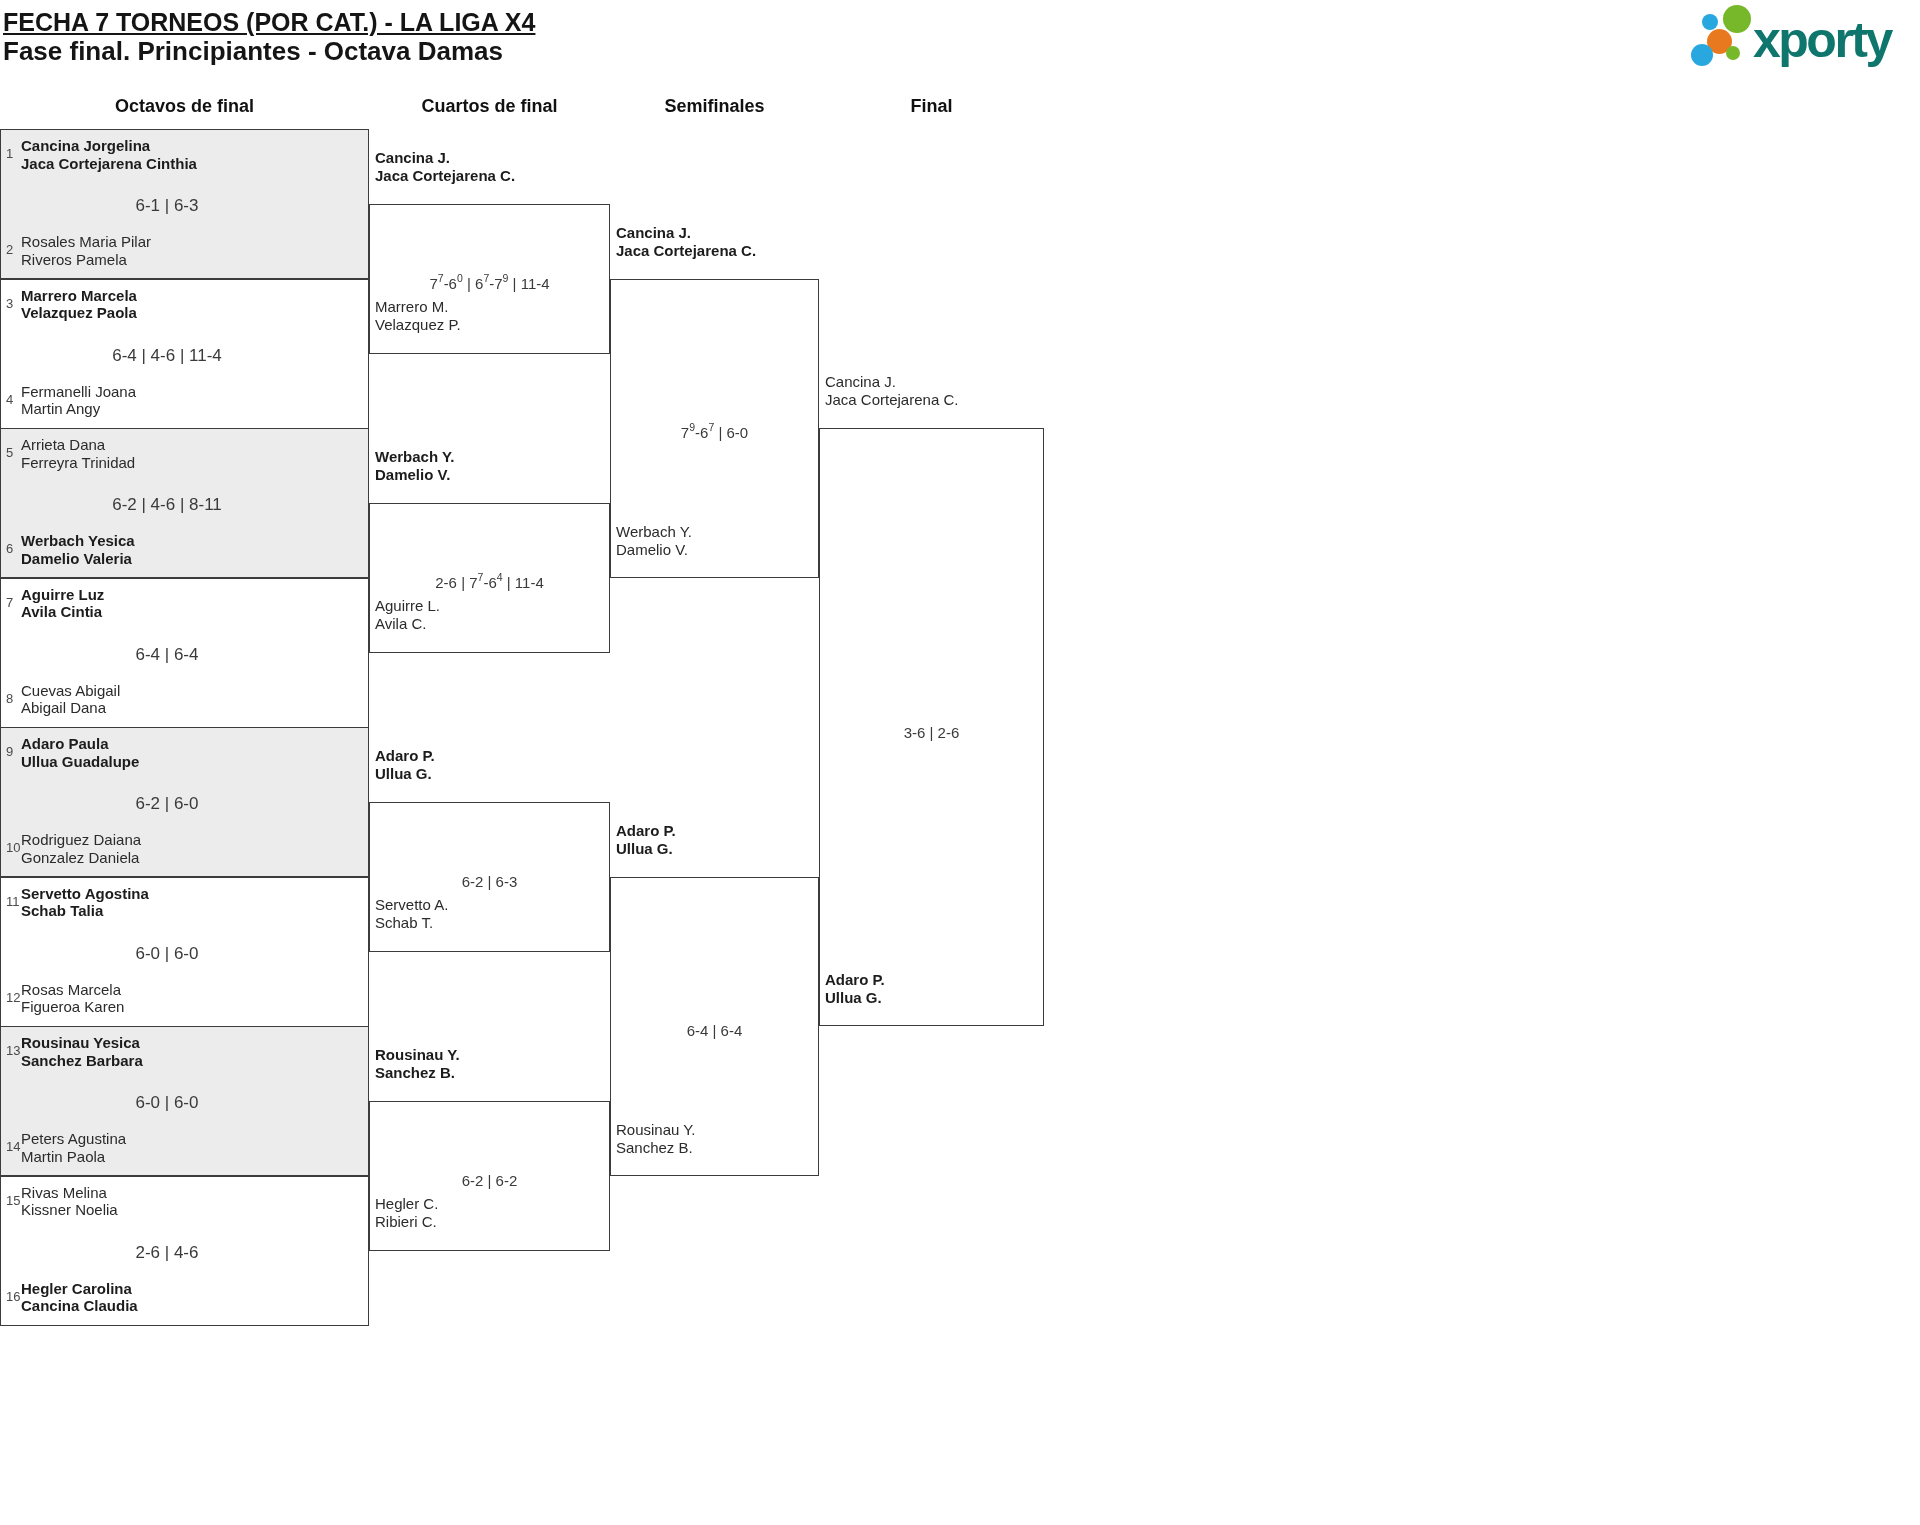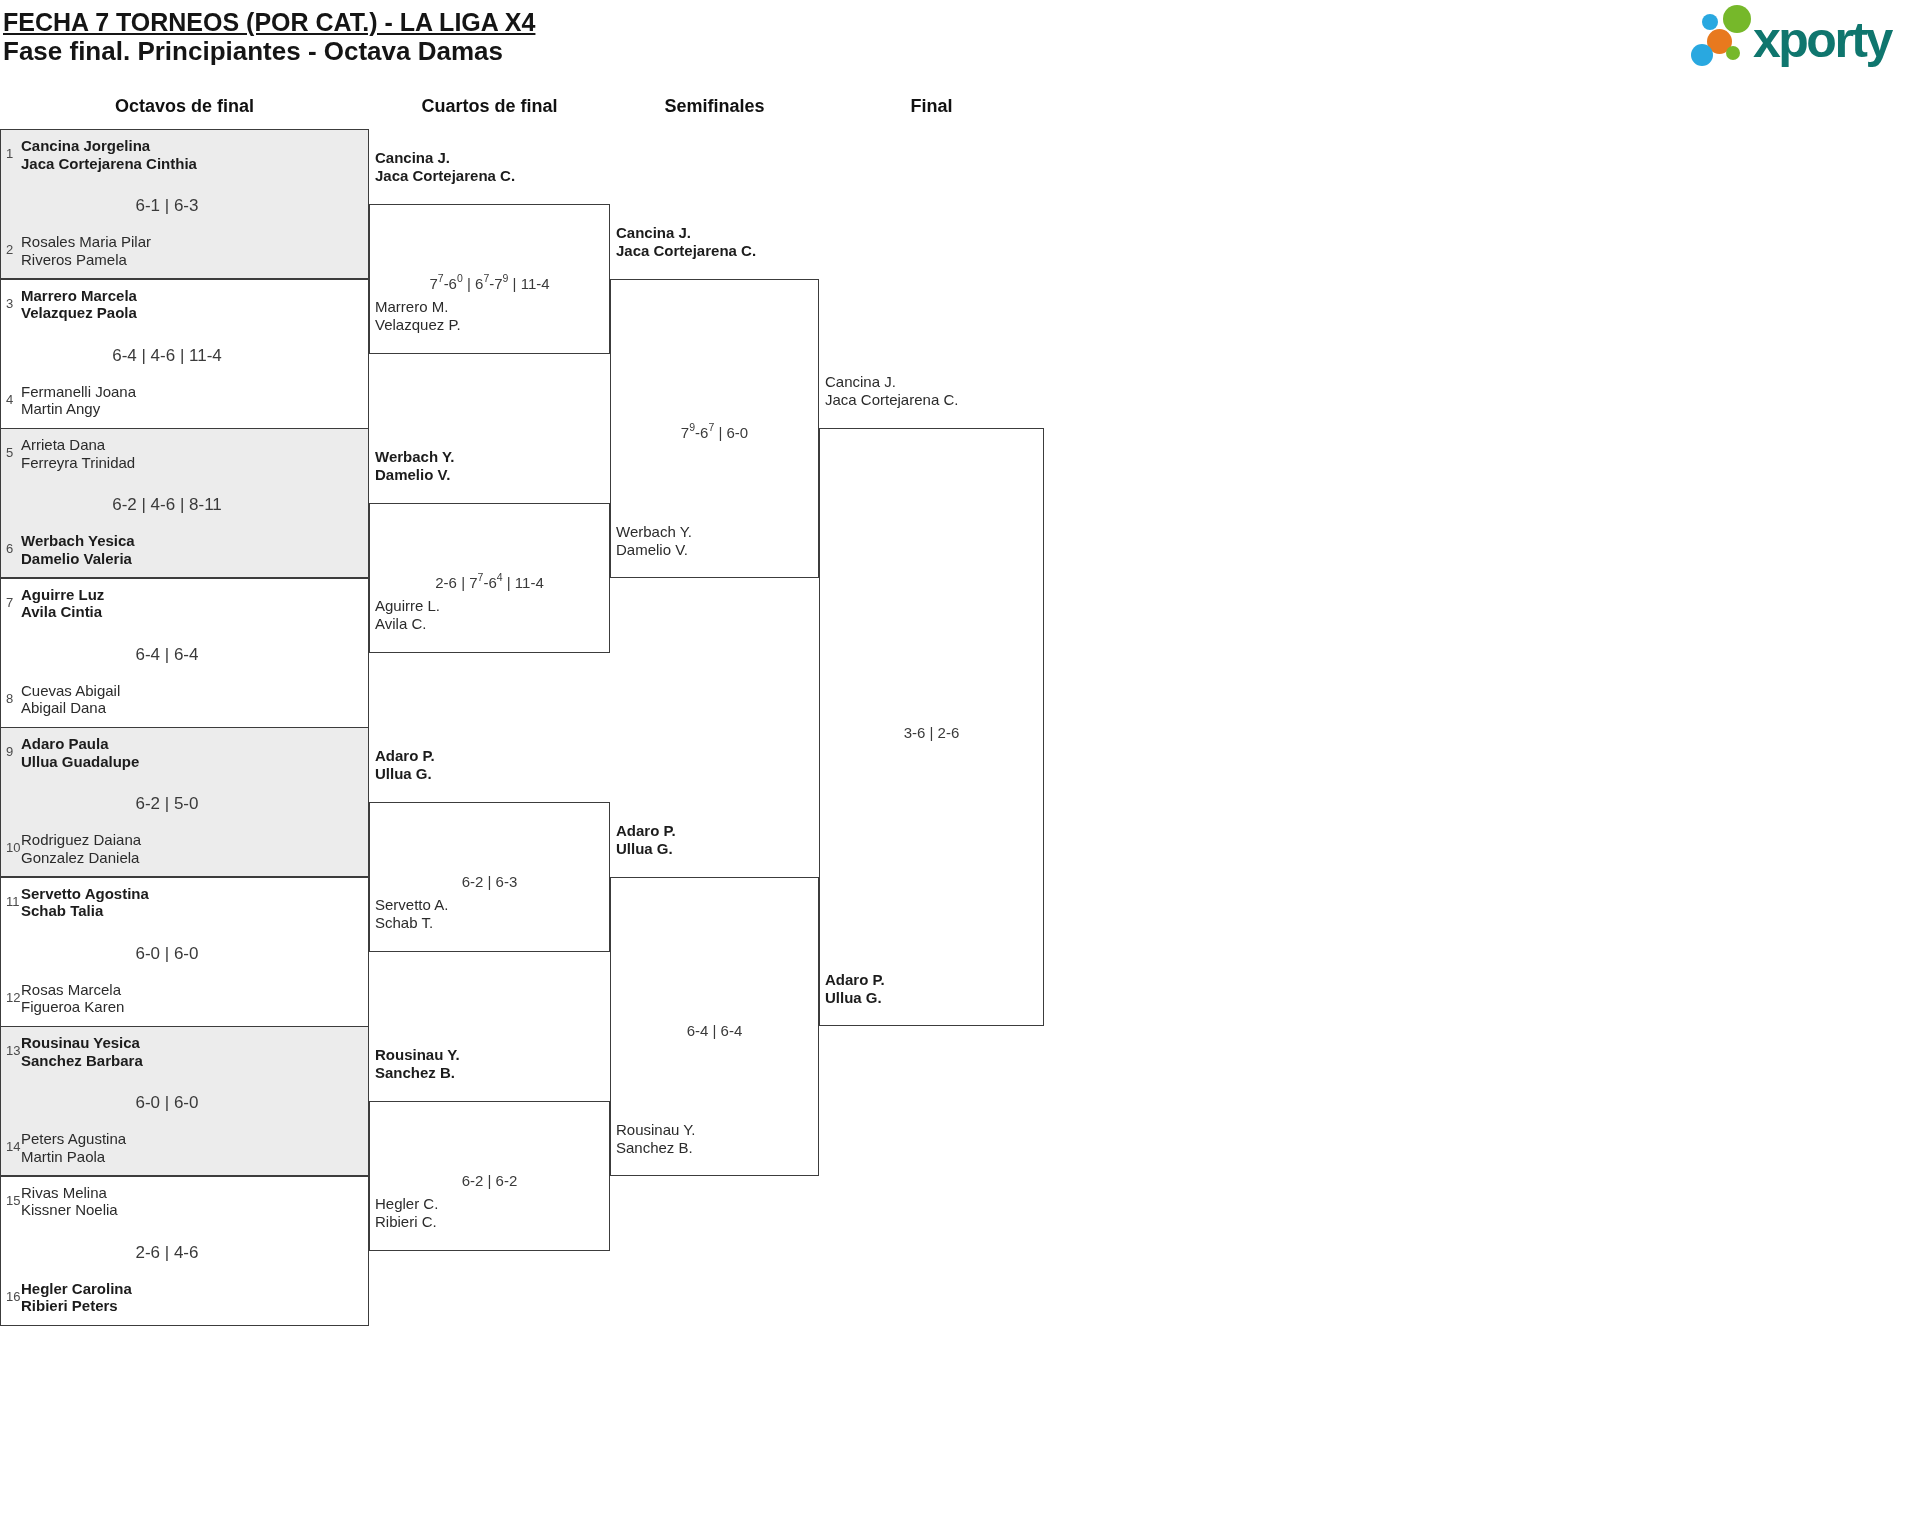--- a/index.html
+++ b/index.html
@@ -120,7 +120,7 @@
       <span>Adaro Paula</span>
       <span>Ullua Guadalupe</span>
     </div>
-    <div class="score sc">6-2 | 5-0</div>
+    <div class="score sc">6-2 | 6-0</div>
     <span class="seed s2">10</span>
     <div class="team t2">
       <span>Rodriguez Daiana</span>

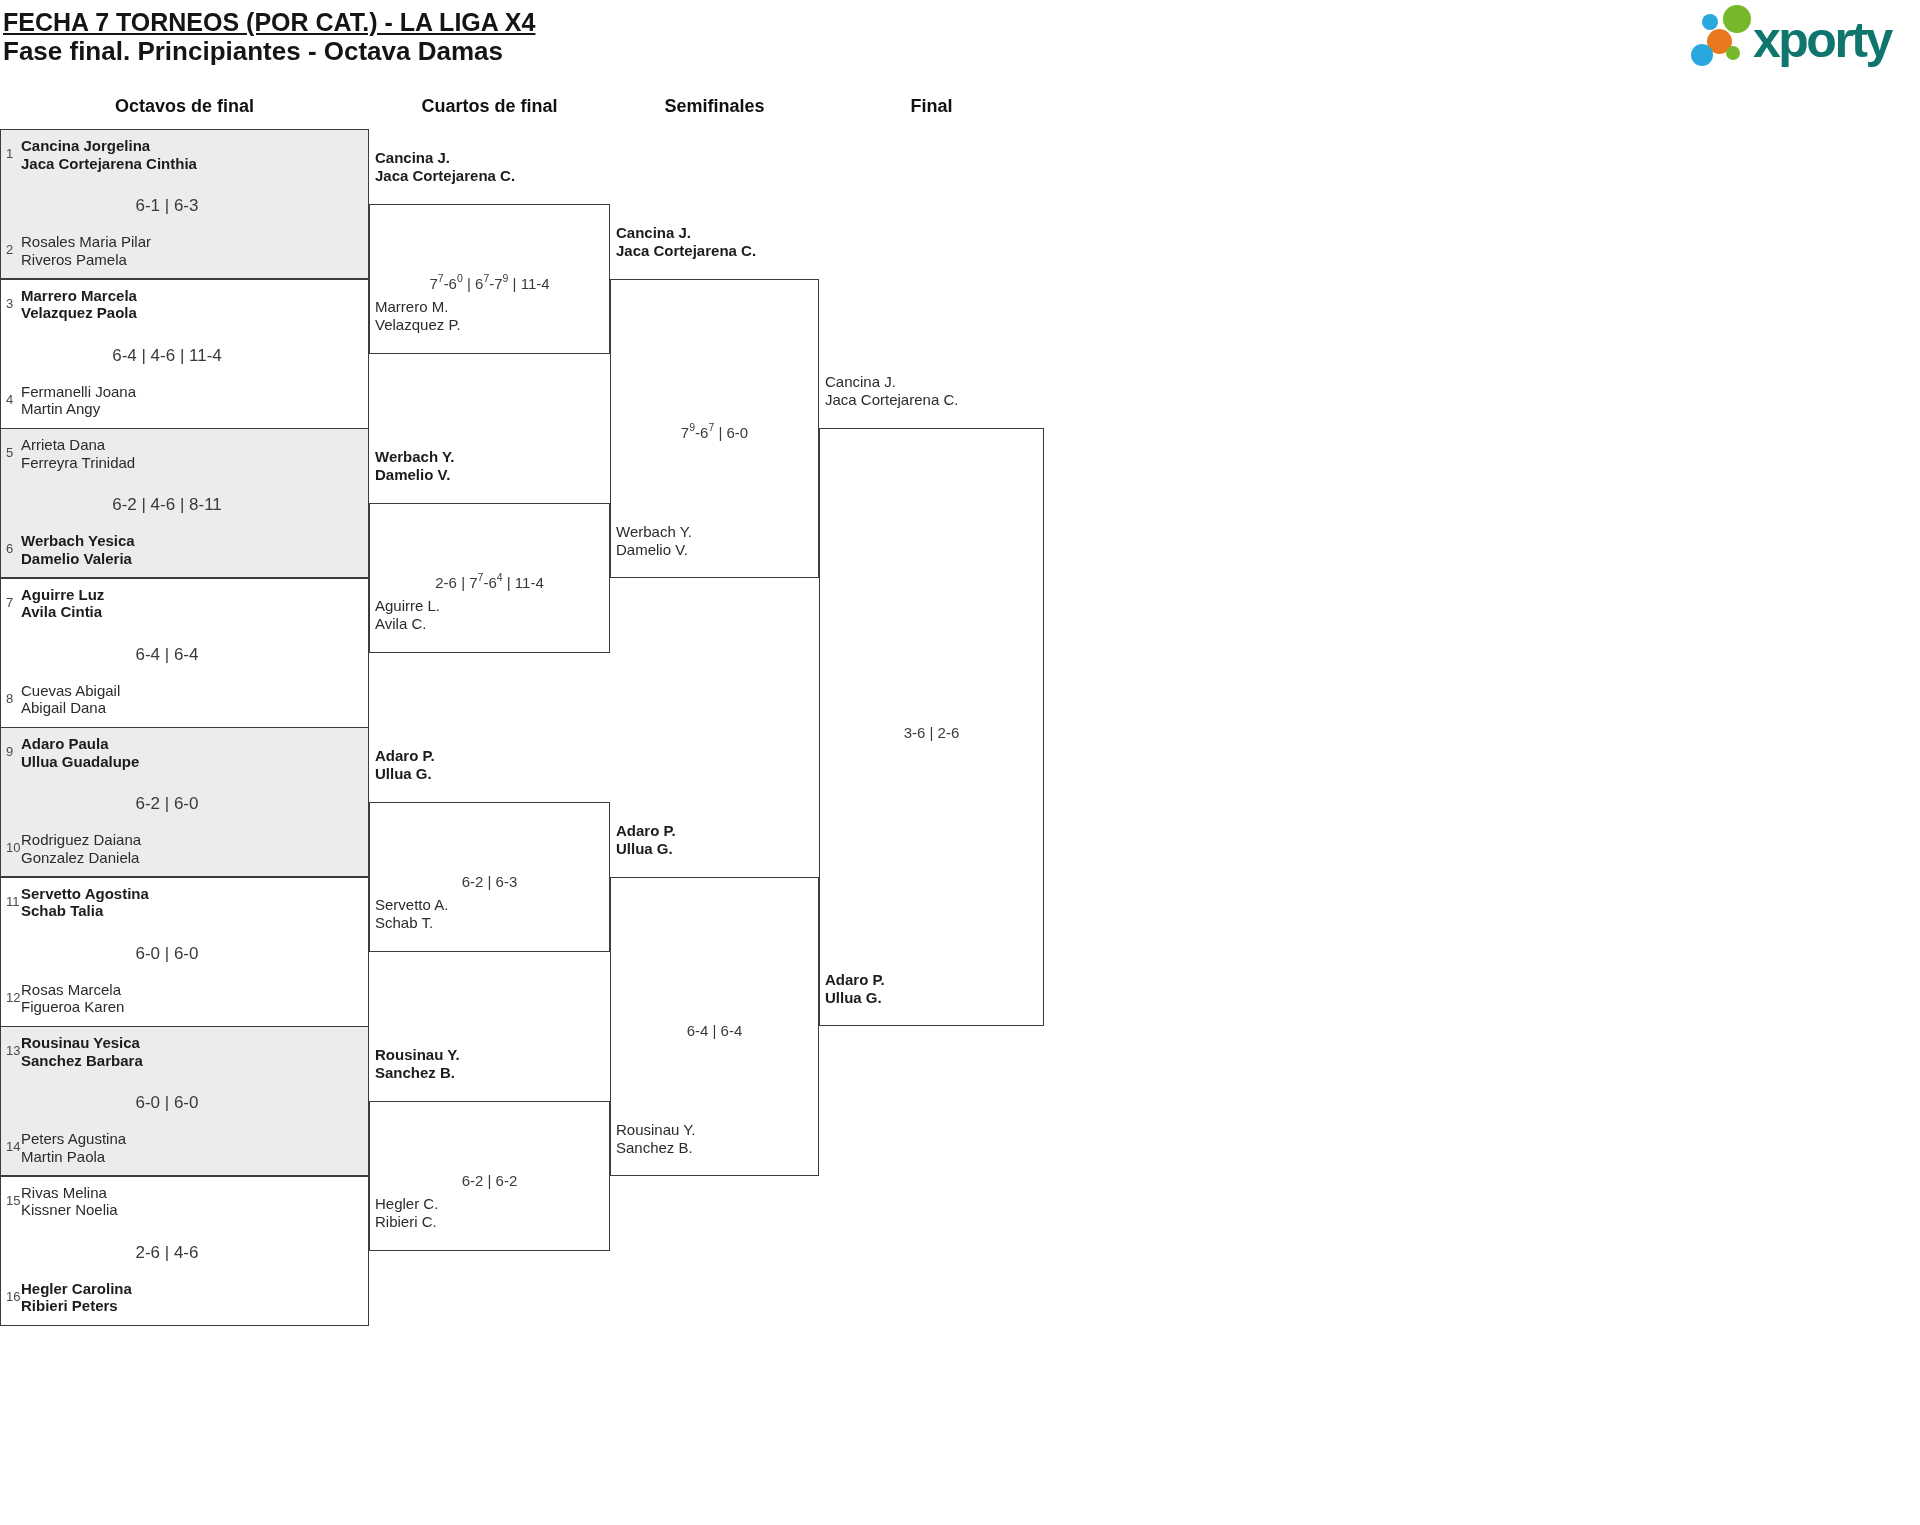--- a/index.html
+++ b/index.html
@@ -166,7 +166,7 @@
     <span class="seed s2">16</span>
     <div class="team t2 bold">
       <span>Hegler Carolina</span>
-      <span>Ribieri Peters</span>
+      <span>Cancina Claudia</span>
     </div>
   </div>
 

